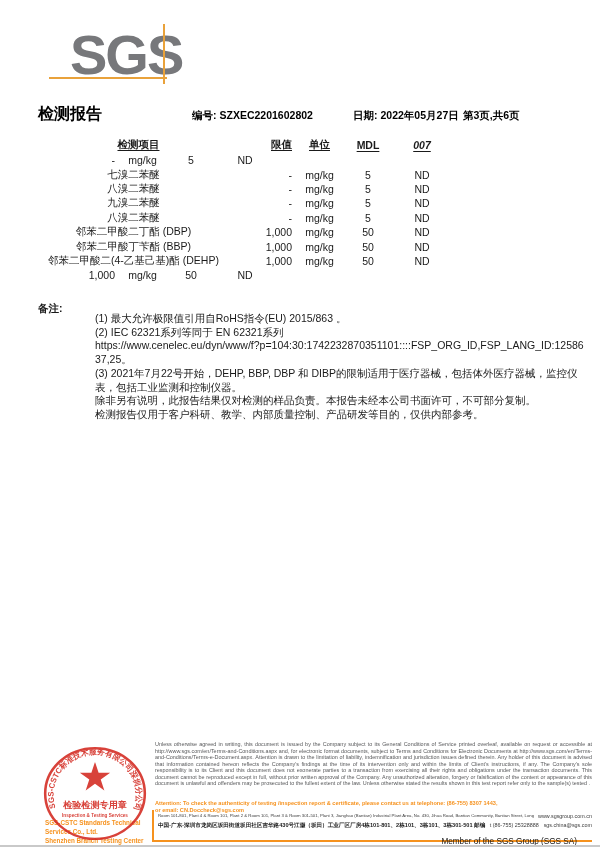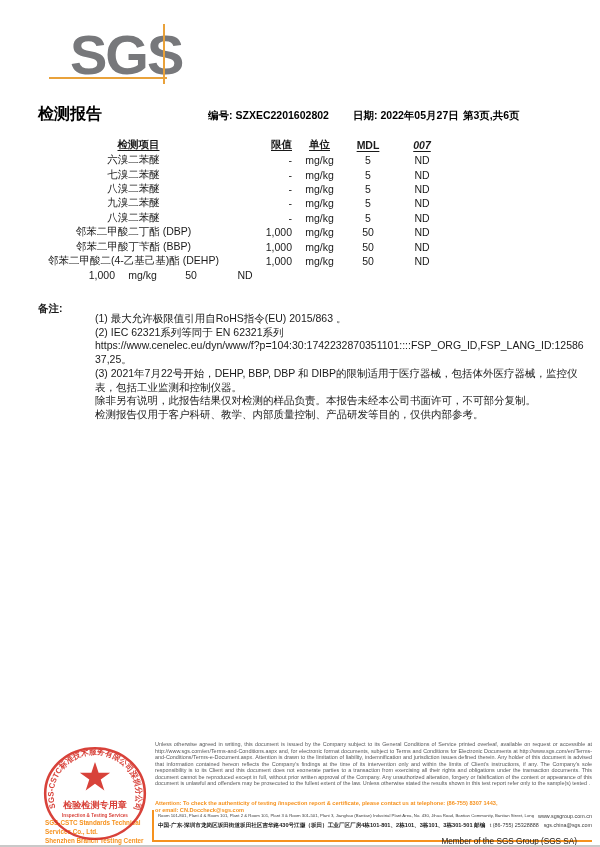--- a/index.html
+++ b/index.html
@@ -20,7 +20,7 @@
   
   .title{ position:absolute; left:38px; top:104px; font-size:16px; font-weight:bold; color:#000; }
   .meta{ position:absolute; top:109px; font-size:10.5px; font-weight:bold; color:#000; white-space:nowrap; }
-  .meta-no{ left:208px; } .meta-date{ left:353px; } .meta-page{ left:463px; }
+  .meta-no{ left:192px; } .meta-date{ left:353px; } .meta-page{ left:463px; }
   .meta .lbl{ margin-right:3px; }
   
   .table{ position:absolute; left:45px; top:137px; width:410px; font-size:10.5px; }

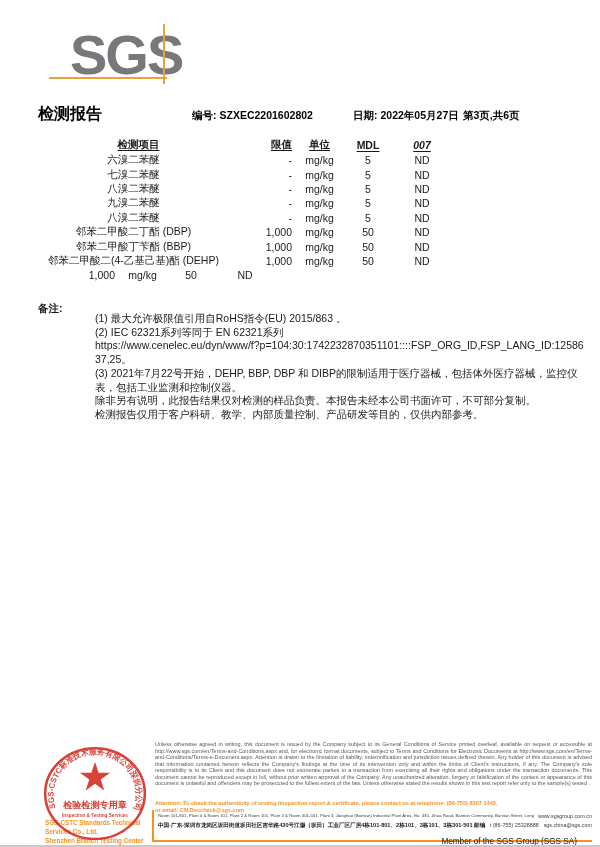--- a/index.html
+++ b/index.html
@@ -89,7 +89,6 @@
       <span class="c-res"><span>007</span></span>
     </div>
     <div class="trow">
-      <span class="c-item">六溴二苯醚</span>
       <span class="c-limit">-</span>
       <span class="c-unit">mg/kg</span>
       <span class="c-mdl">5</span>

